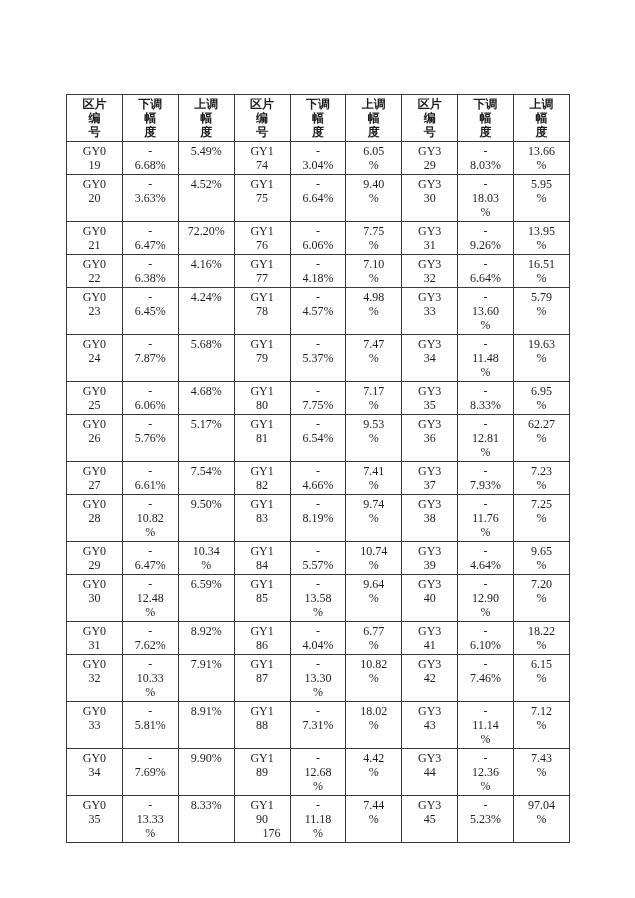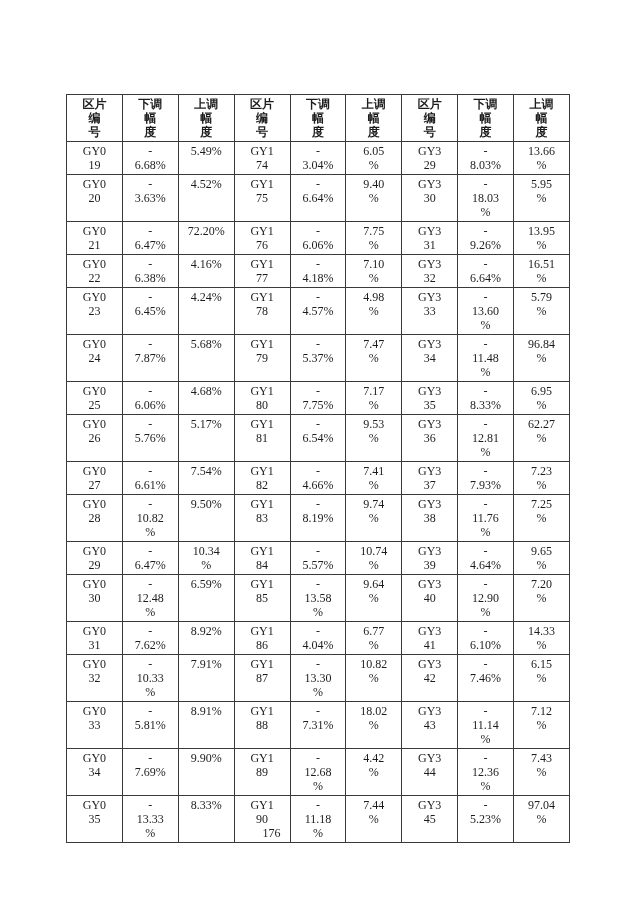--- a/index.html
+++ b/index.html
@@ -210,7 +210,7 @@
           <td>-
 11.48
 %</td>
-          <td>96.84
+          <td>19.63
 %</td>
         </tr>
         <tr>

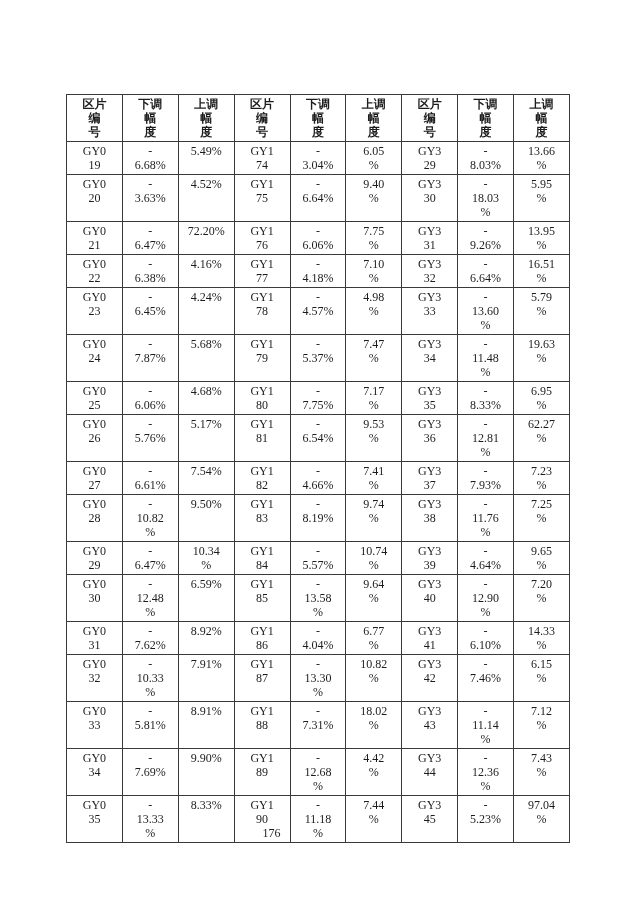--- a/index.html
+++ b/index.html
@@ -350,7 +350,7 @@
 41</td>
           <td>-
 6.10%</td>
-          <td>14.33
+          <td>18.22
 %</td>
         </tr>
         <tr>

